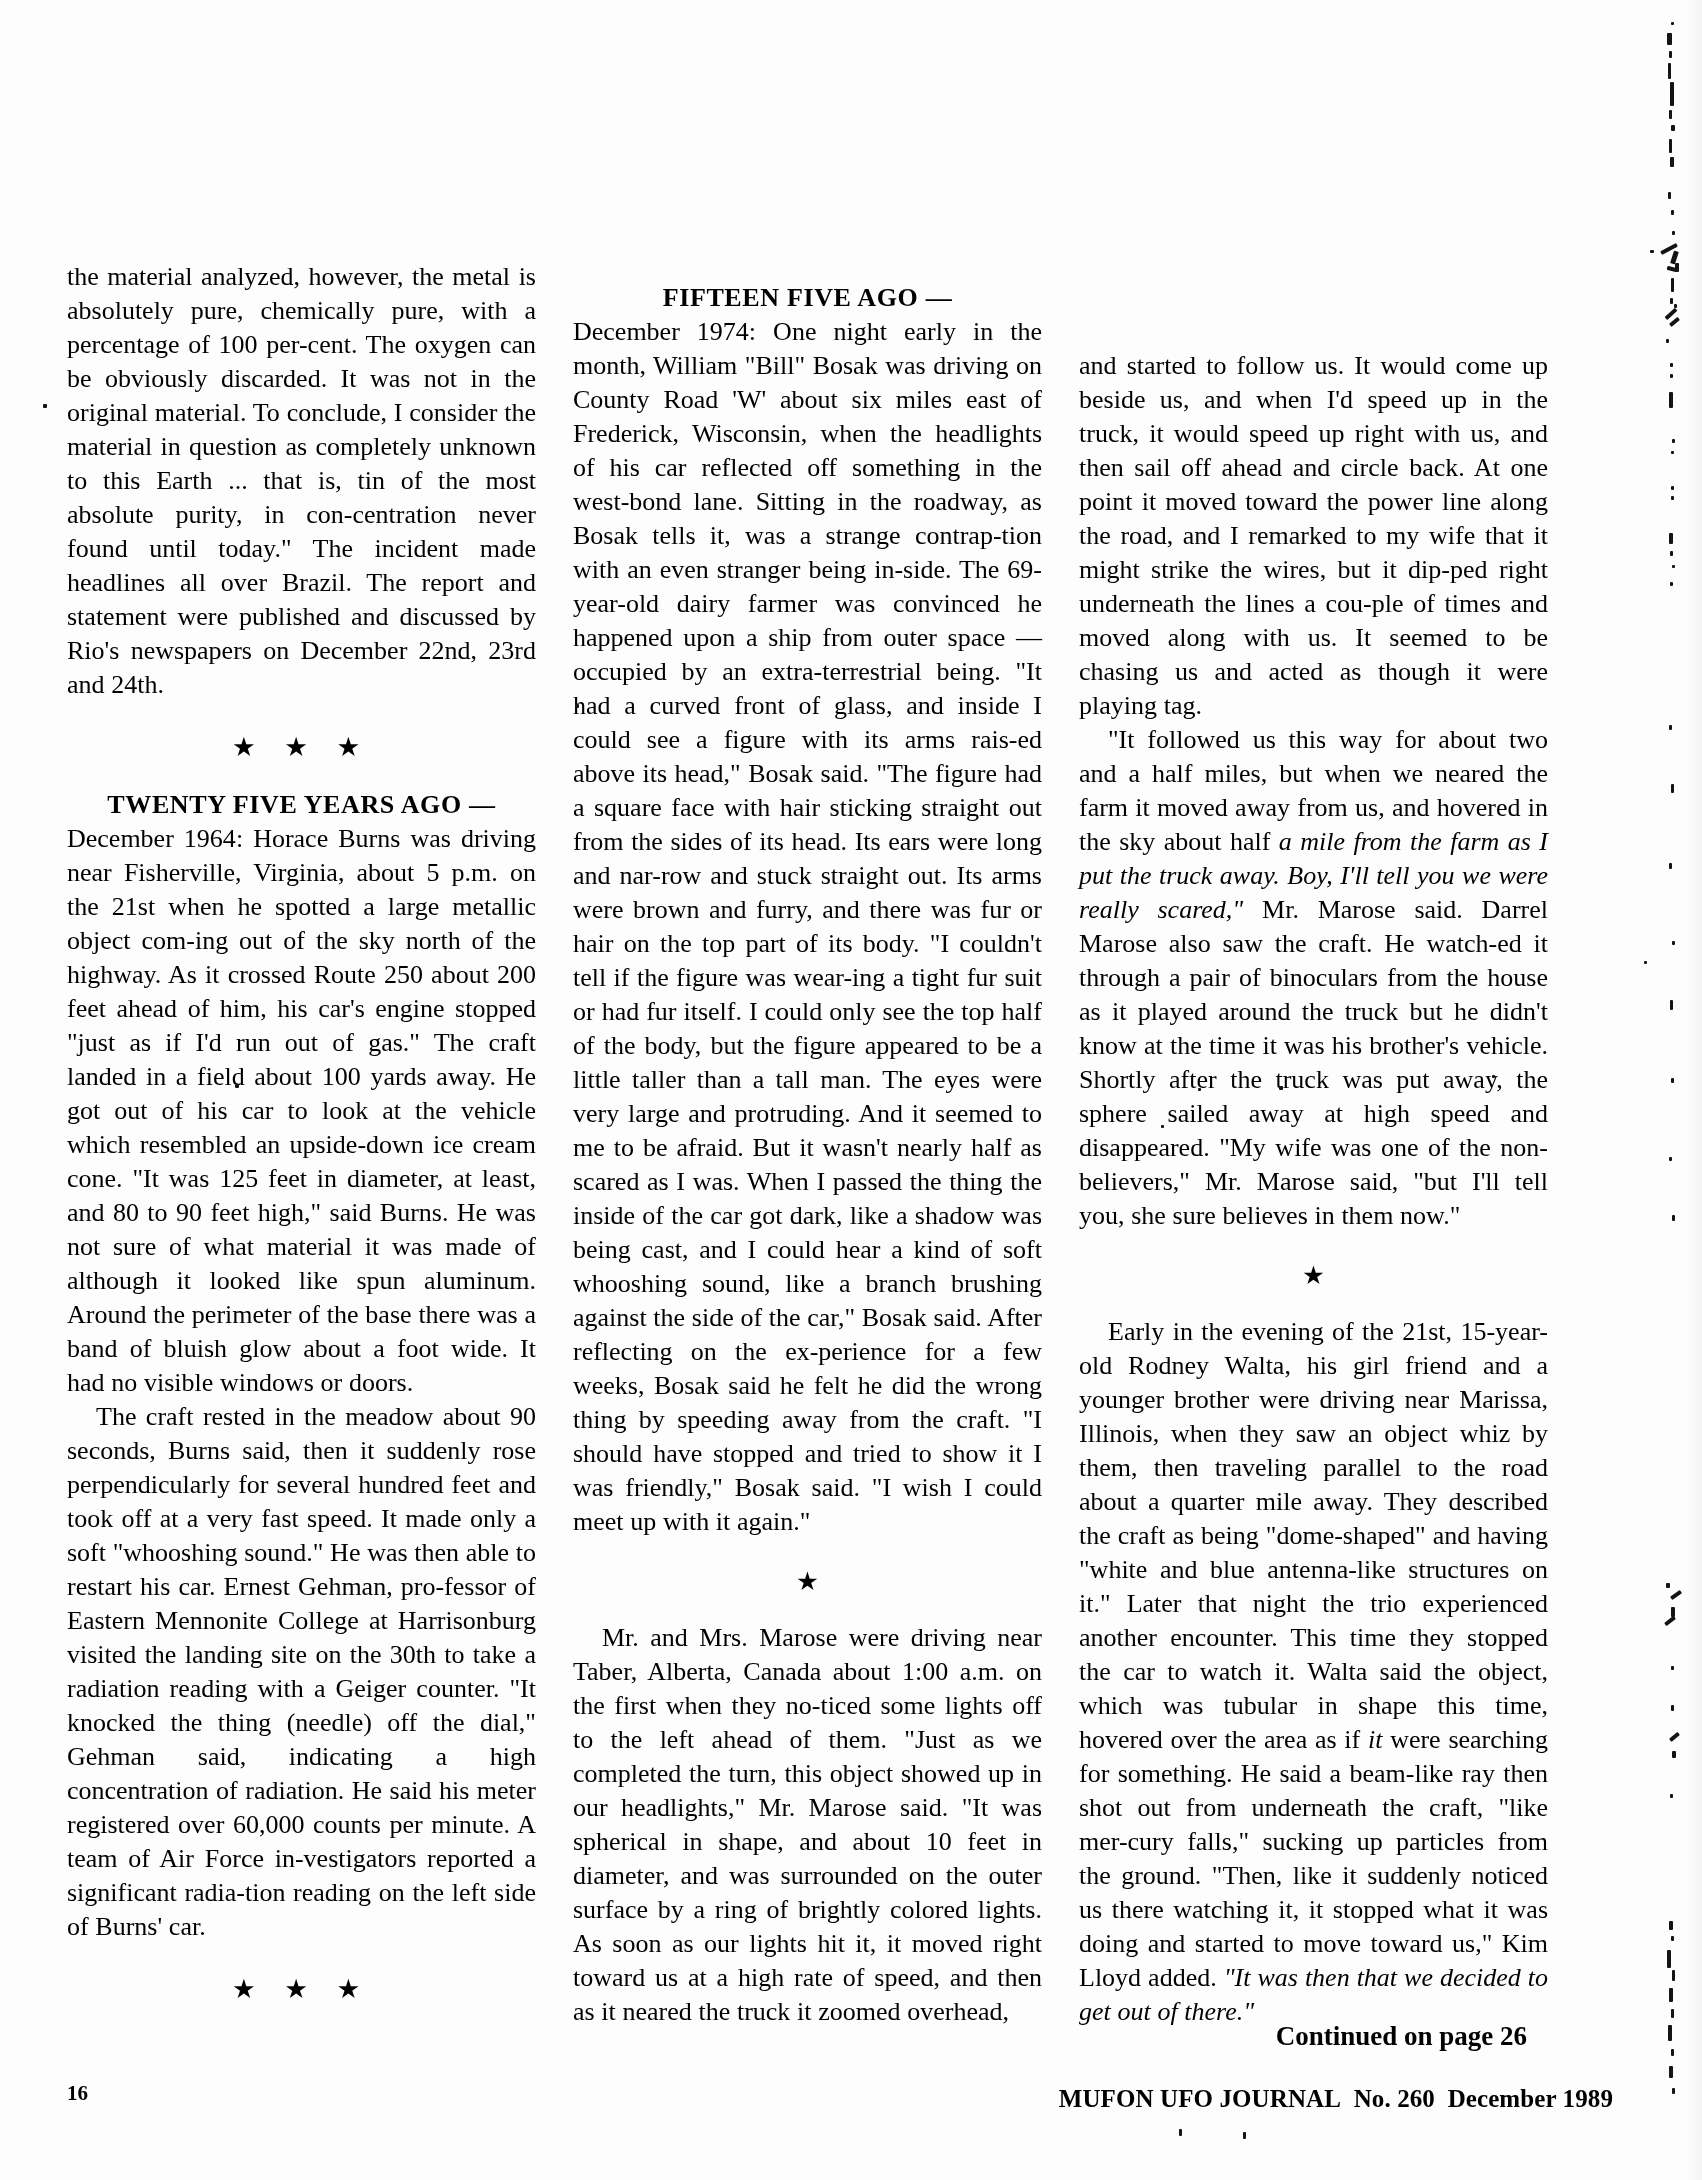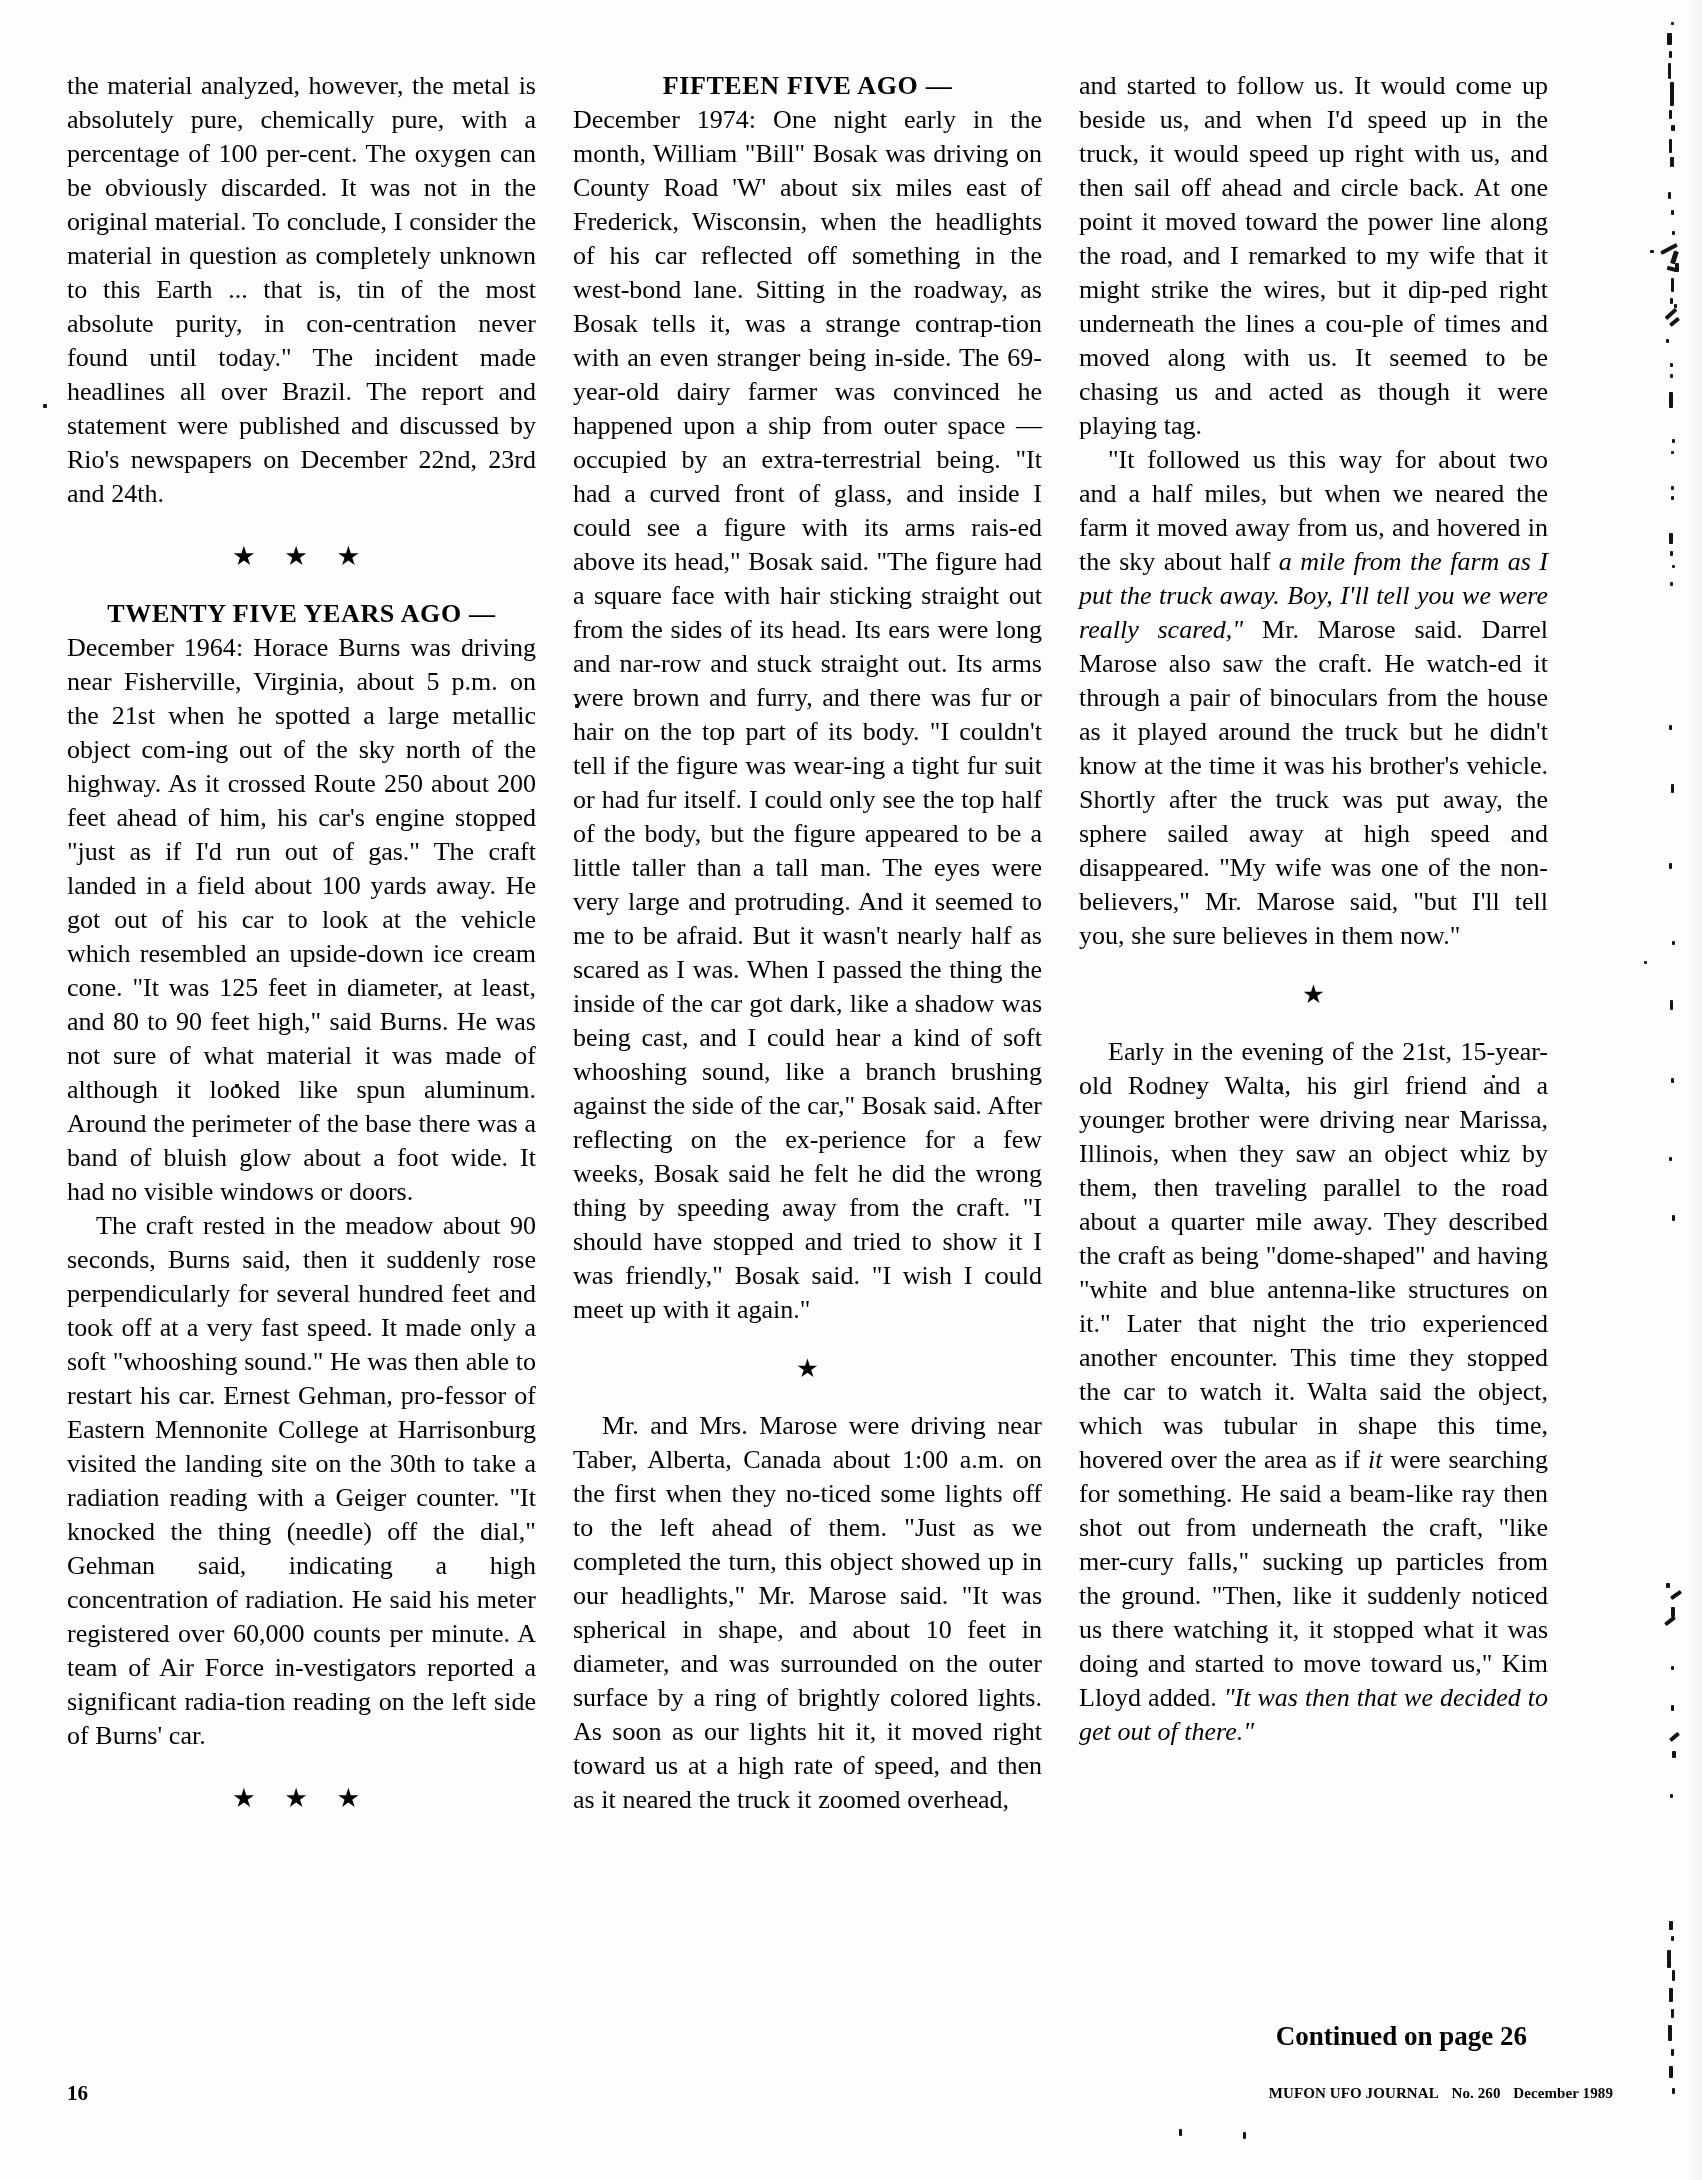--- a/index.html
+++ b/index.html
@@ -28,6 +28,7 @@
     display: flex;
     flex-direction: row;
     gap: 37px;
+    align-items: flex-end;
   }
   .column {
     width: 469px;

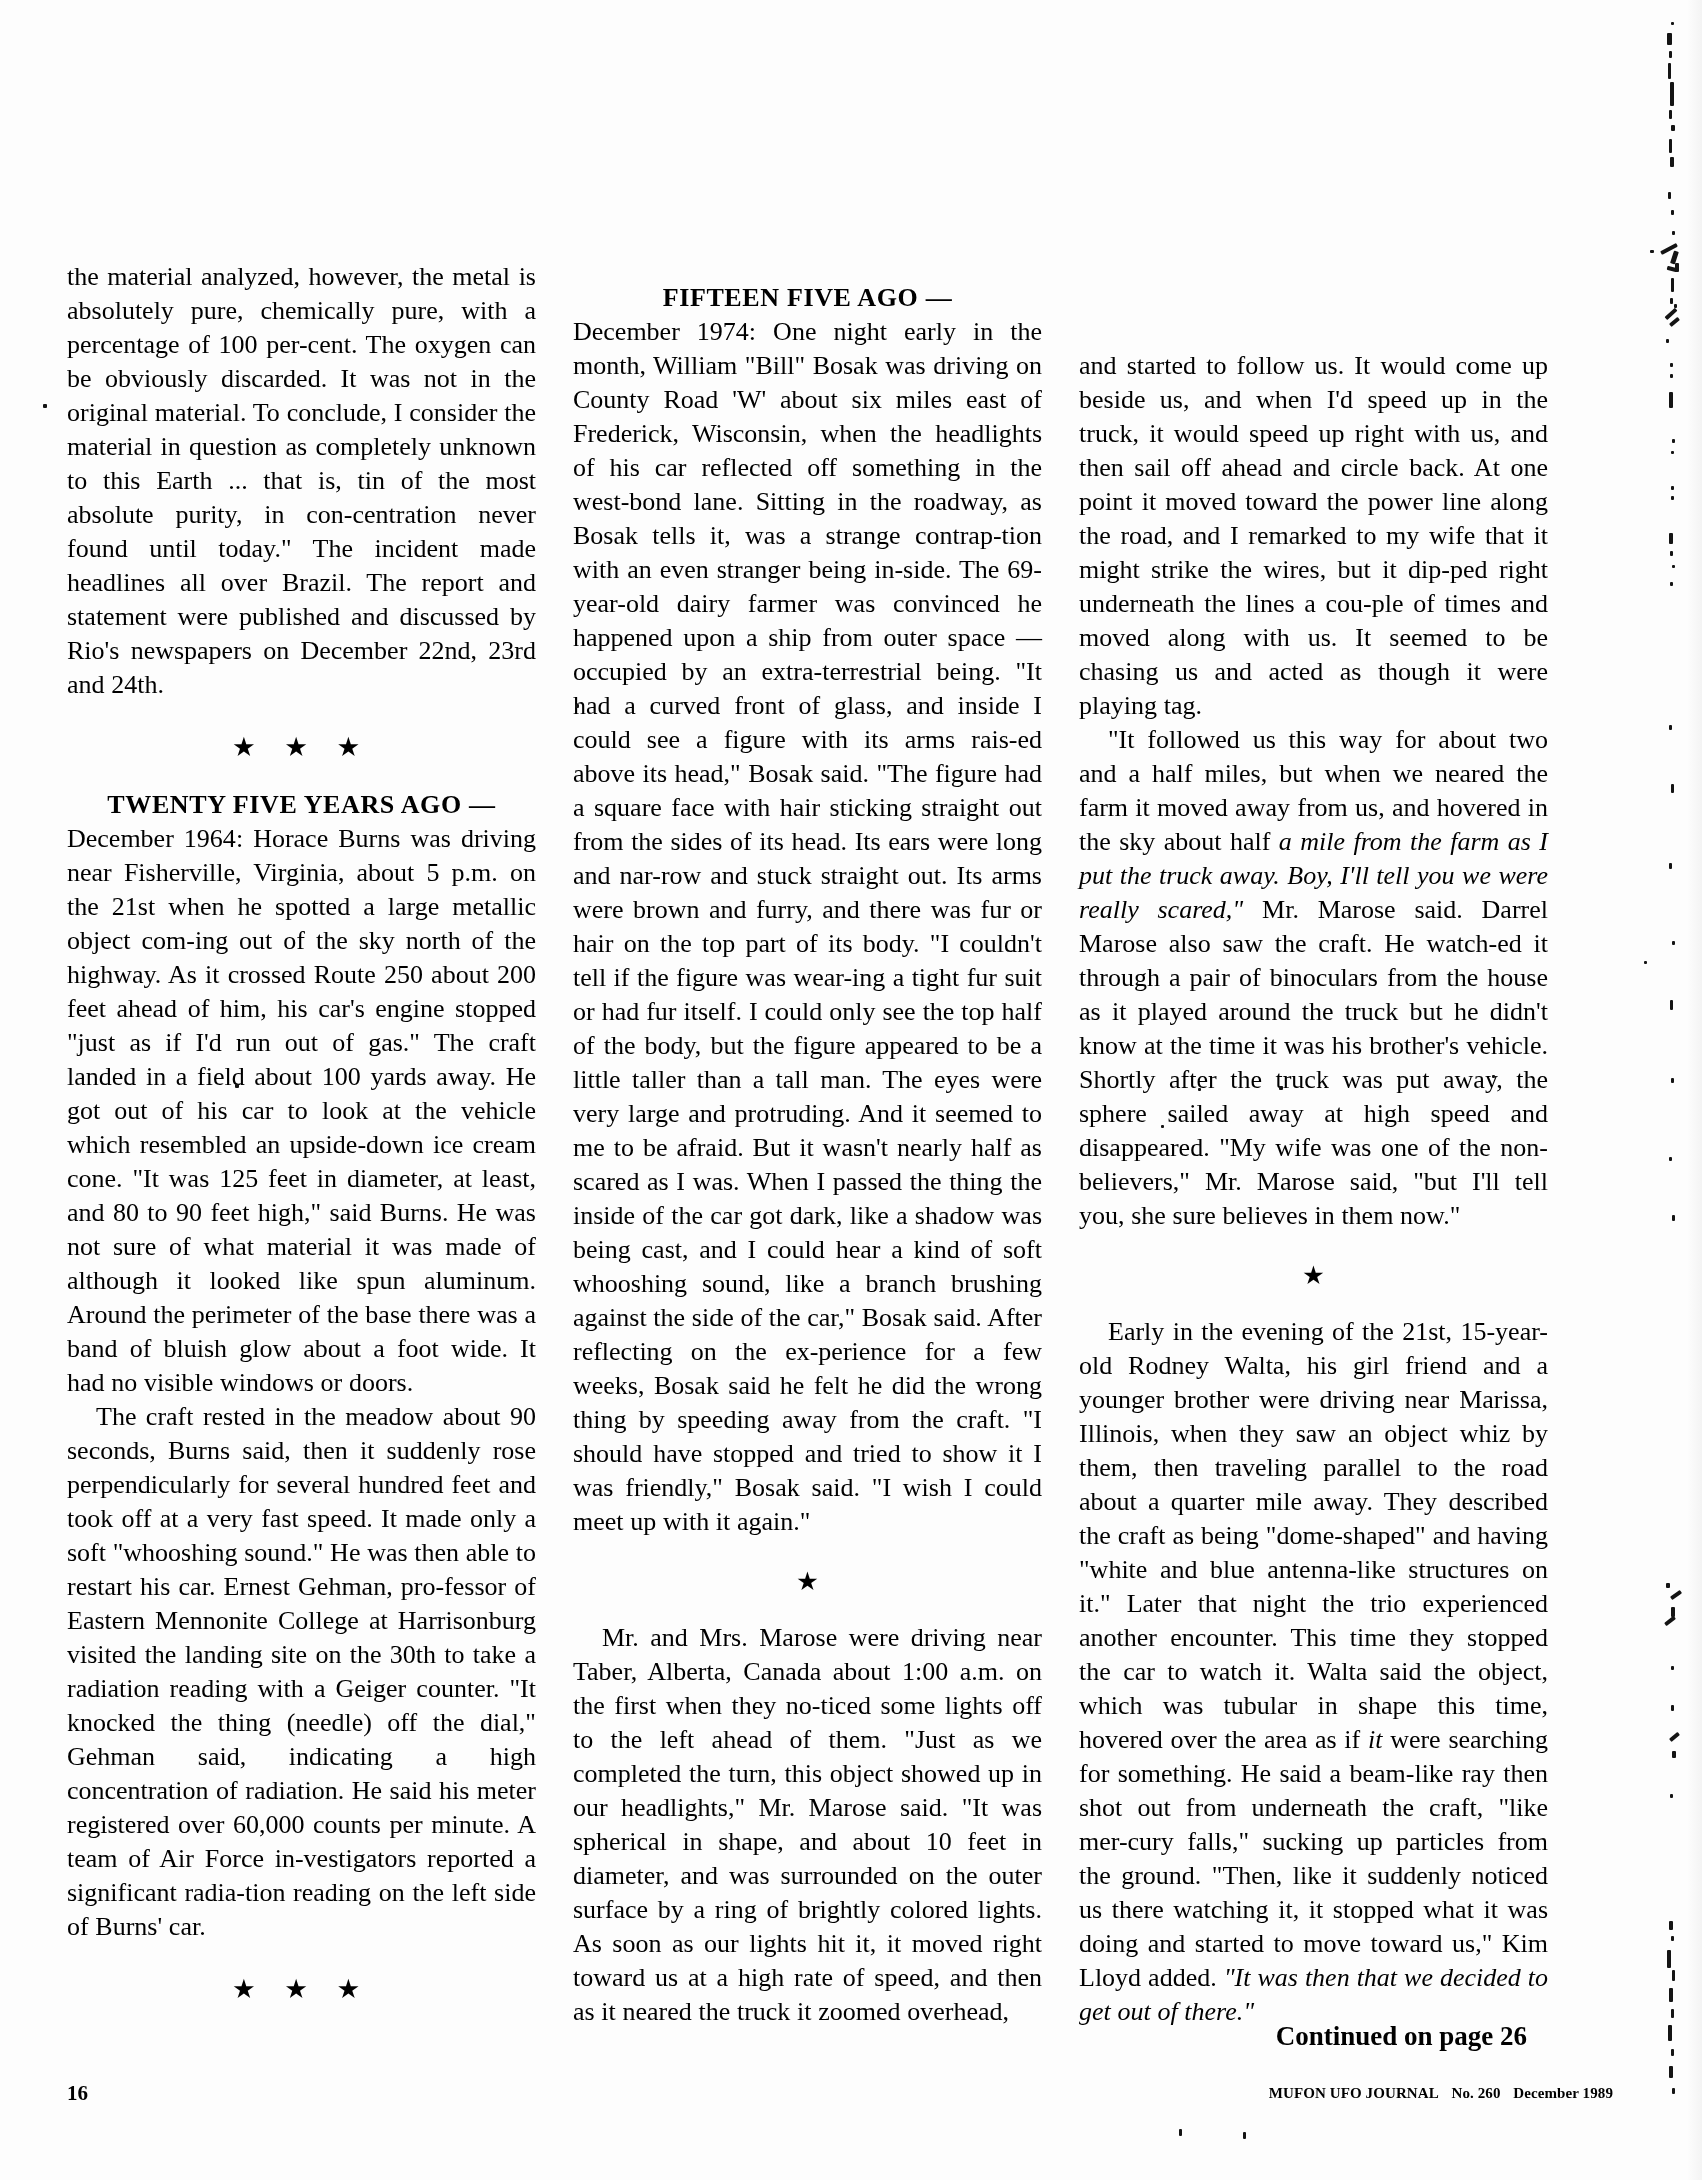--- a/index.html
+++ b/index.html
@@ -83,7 +83,7 @@
     position: absolute;
     right: 90px;
     top: 2085px;
-    font-size: 15px;
+    font-size: 25px;
     font-weight: bold;
     letter-spacing: 0.1px;
     white-space: nowrap;

